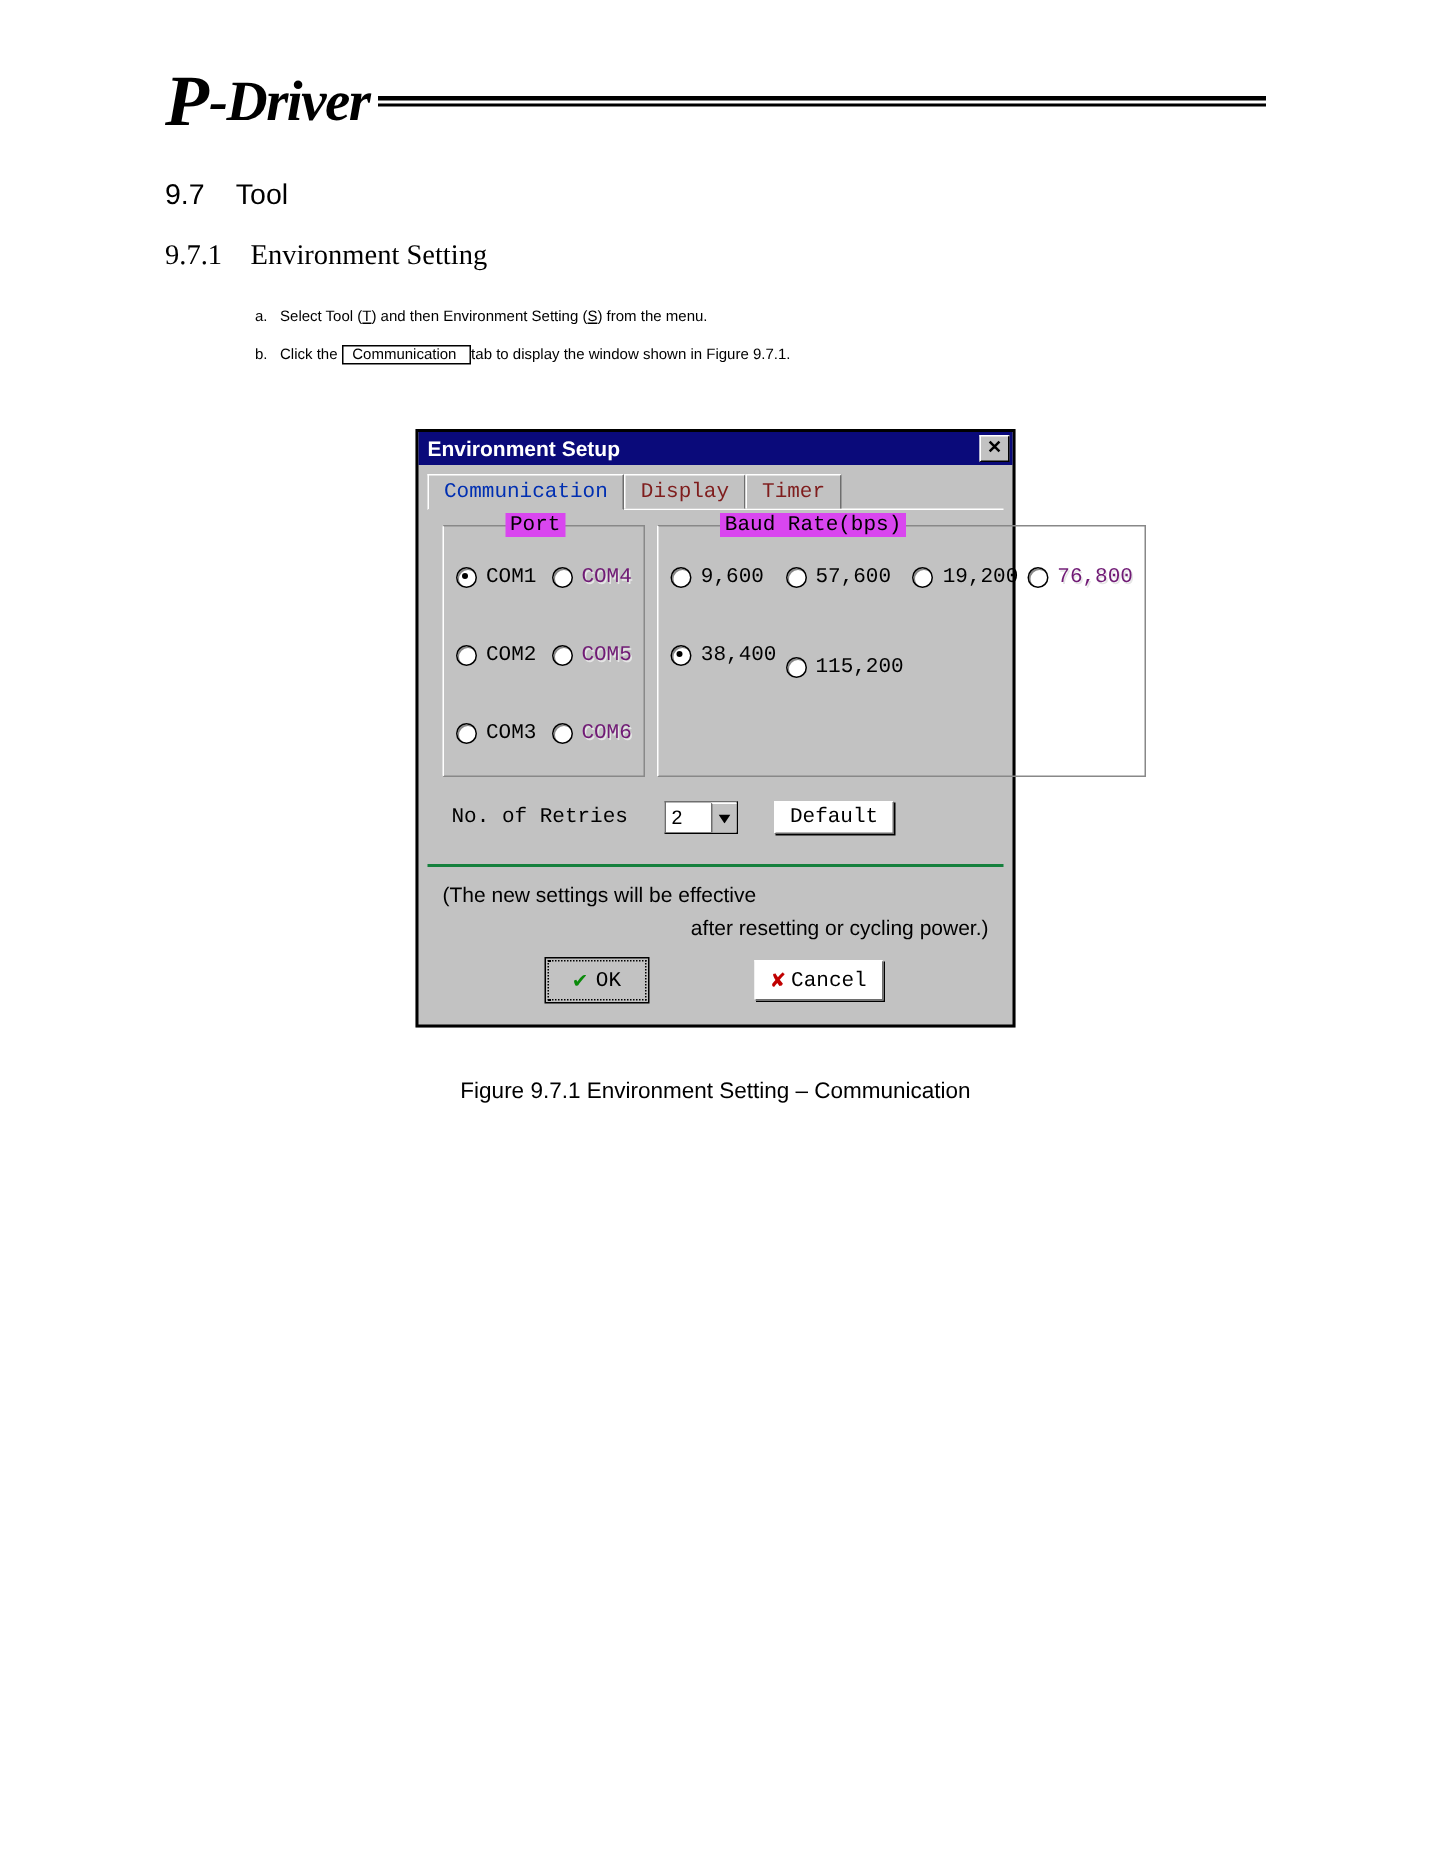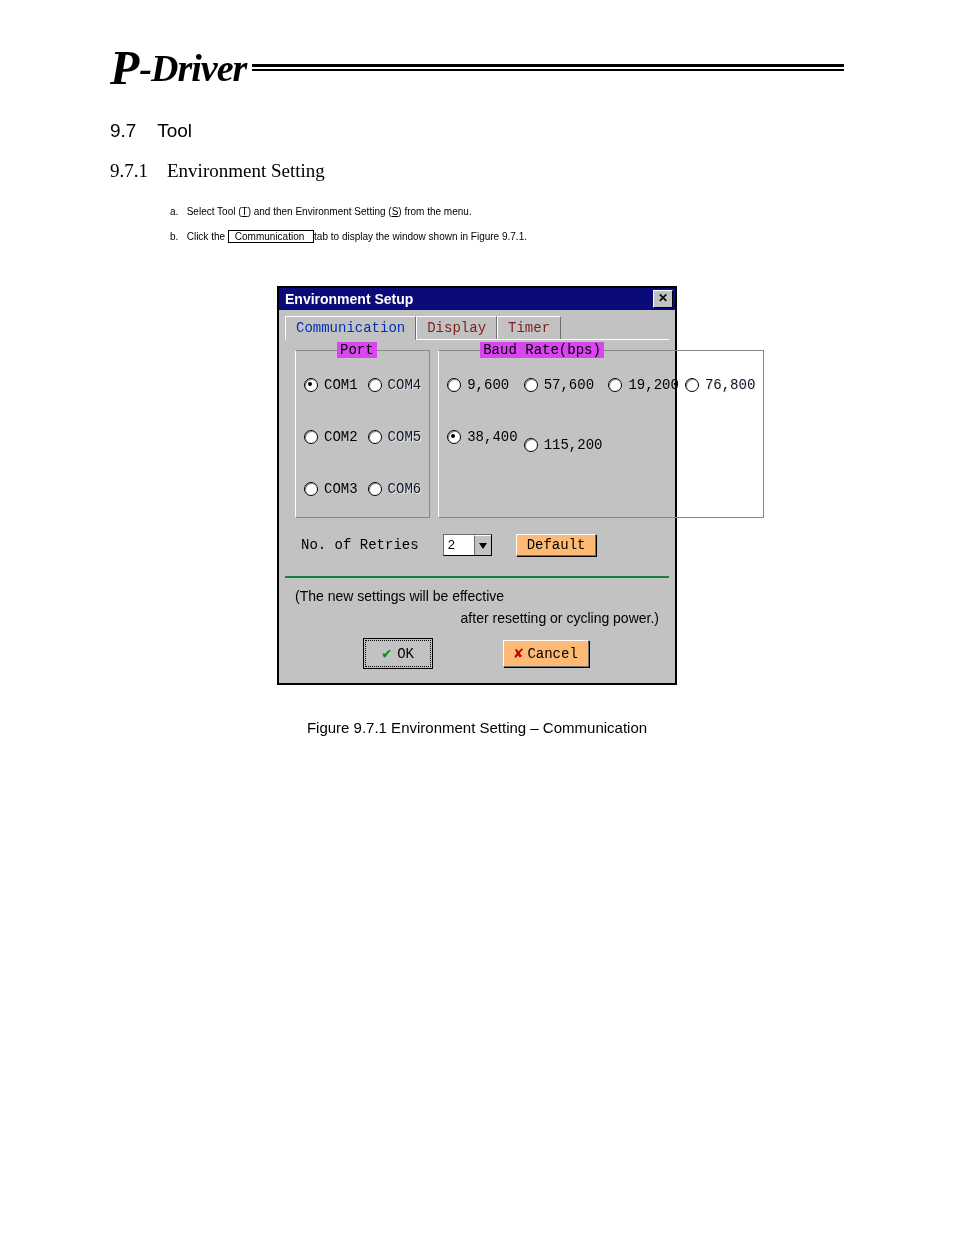--- a/index.html
+++ b/index.html
@@ -178,7 +178,7 @@
     border-radius: 50%;
   }
   .radio-label { font-size: 14px; white-space: nowrap; }
-  .radio-label.disabled { color: #0f172a; text-shadow: 1px 1px 0 #e6e6e6; }
+  .radio-label.disabled { color: #701a75; text-shadow: 1px 1px 0 #e6e6e6; }
   .port-col { display: flex; }
   .port-colA, .port-colB { display: flex; flex-direction: column; }
   .port-colA { margin-right: 10px; }

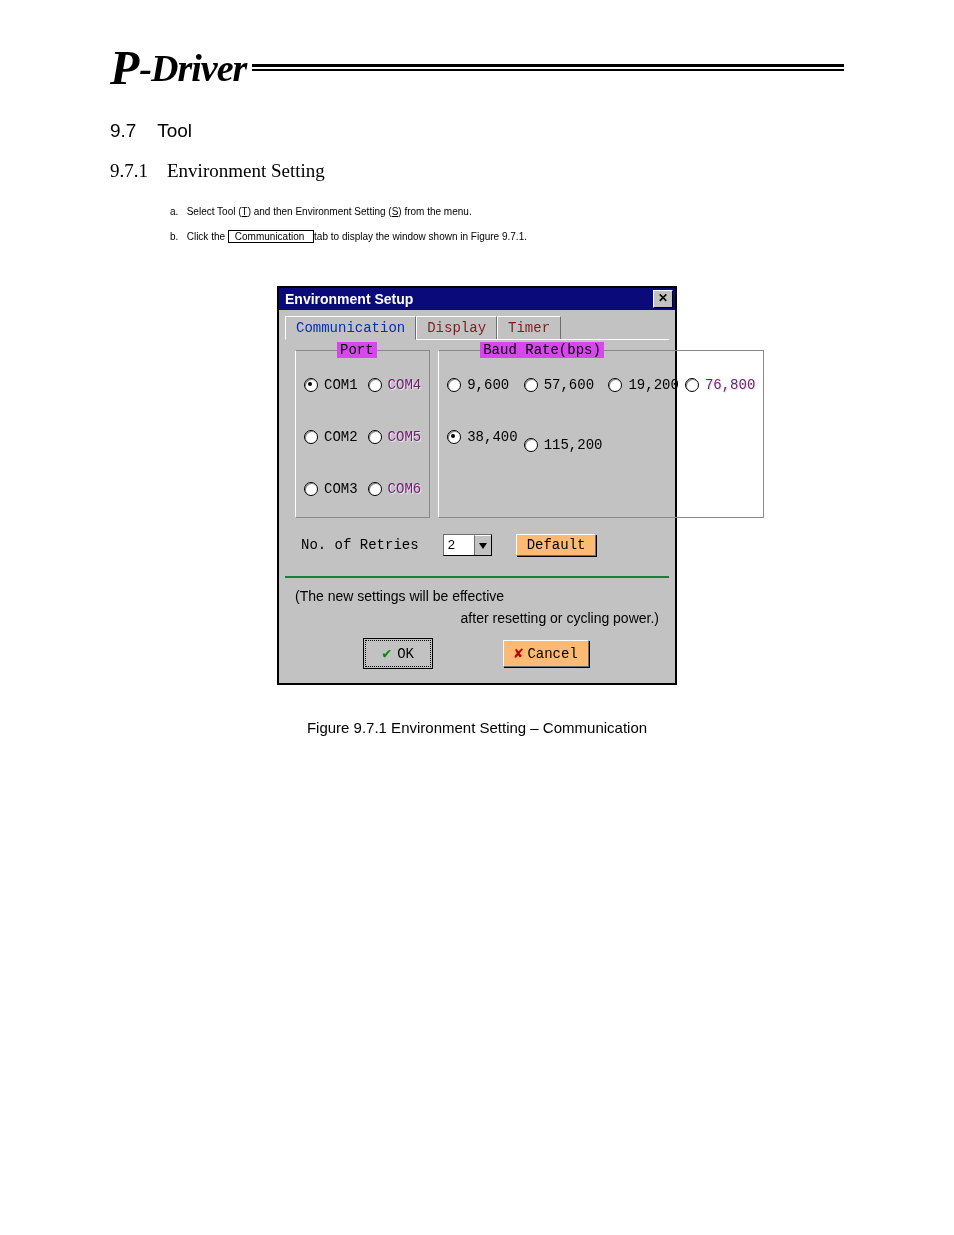--- a/index.html
+++ b/index.html
@@ -221,7 +221,7 @@
     border-right-color: #6e6e6e;
     border-bottom-color: #6e6e6e;
     box-shadow: 1px 1px 0 #000;
-    background: #fdba74;
+    background: #ffffff;
     padding: 2px 10px;
     font-family: "Courier New", monospace;
     font-size: 14px;

